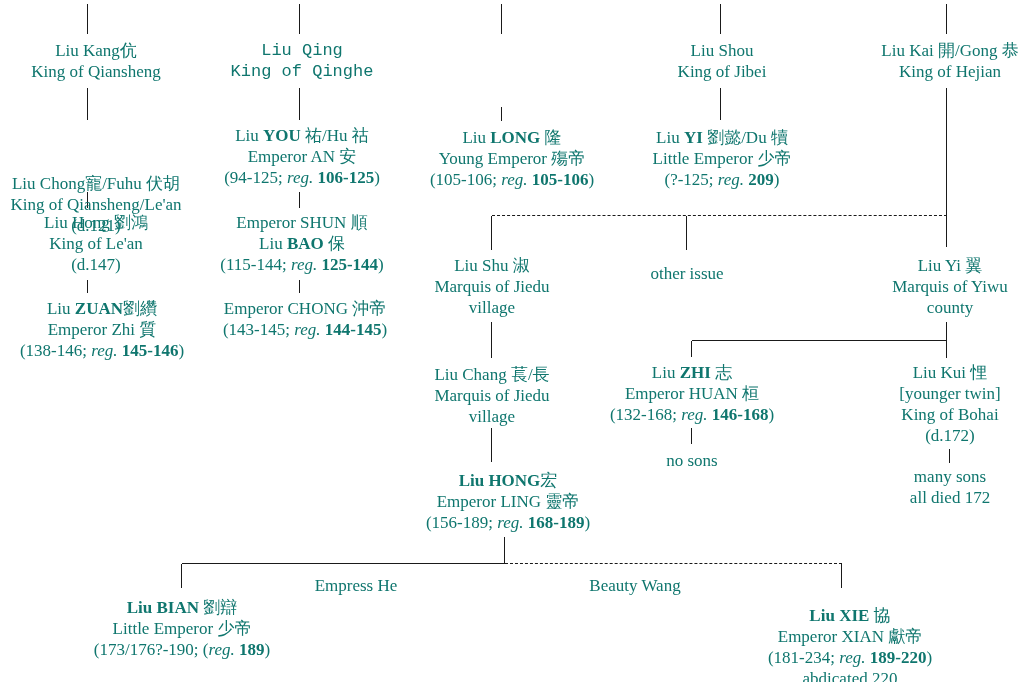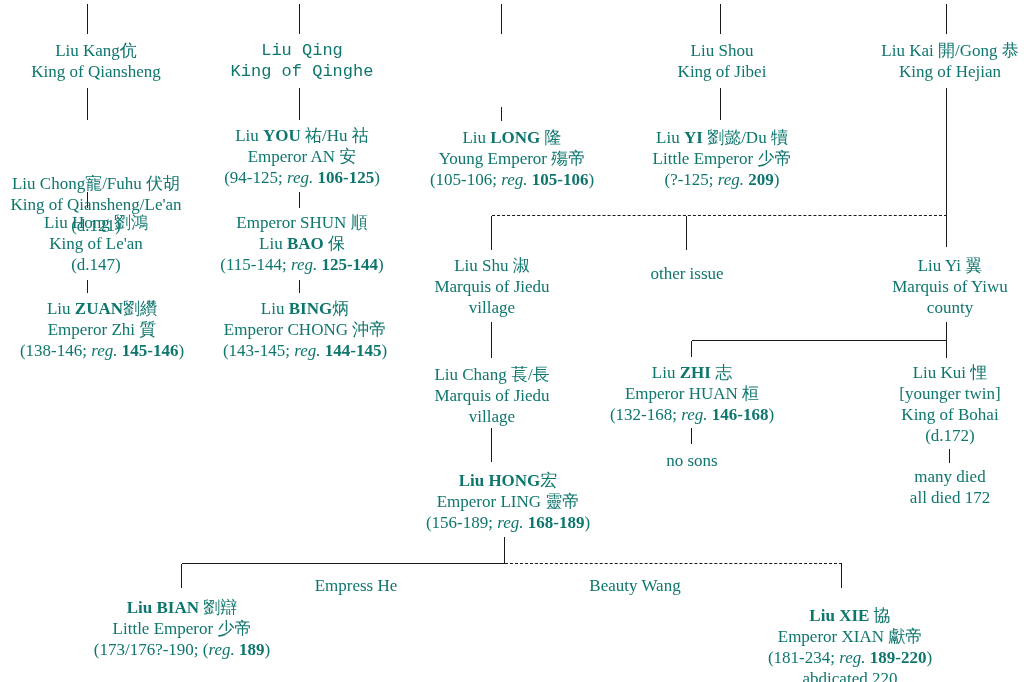--- a/index.html
+++ b/index.html
@@ -123,7 +123,6 @@
       <div><span>(138-146; </span><span class="i">reg.</span><span> </span><span class="b">145-146</span><span>)</span></div>
     </div>
     <div class="node" style="left: 305px; top: 298px;">
-      <div><span>Liu </span><span class="b">BING</span><span>炳</span></div>
       <div><span>Emperor CHONG 沖帝</span></div>
       <div><span>(143-145; </span><span class="i">reg.</span><span> </span><span class="b">144-145</span><span>)</span></div>
     </div>

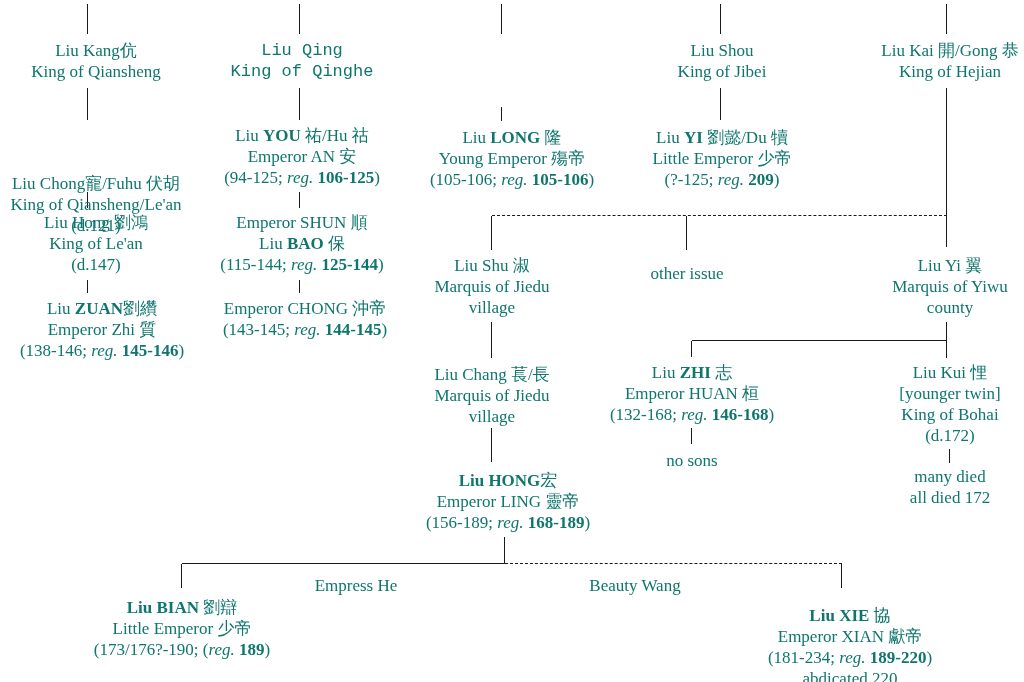--- a/index.html
+++ b/index.html
@@ -159,7 +159,7 @@
       <div><span>no sons</span></div>
     </div>
     <div class="node" style="left: 950px; top: 466px;">
-      <div><span>many died</span></div>
+      <div><span>many sons</span></div>
       <div><span>all died 172</span></div>
     </div>
     <div class="node" style="left: 508px; top: 470px;">

